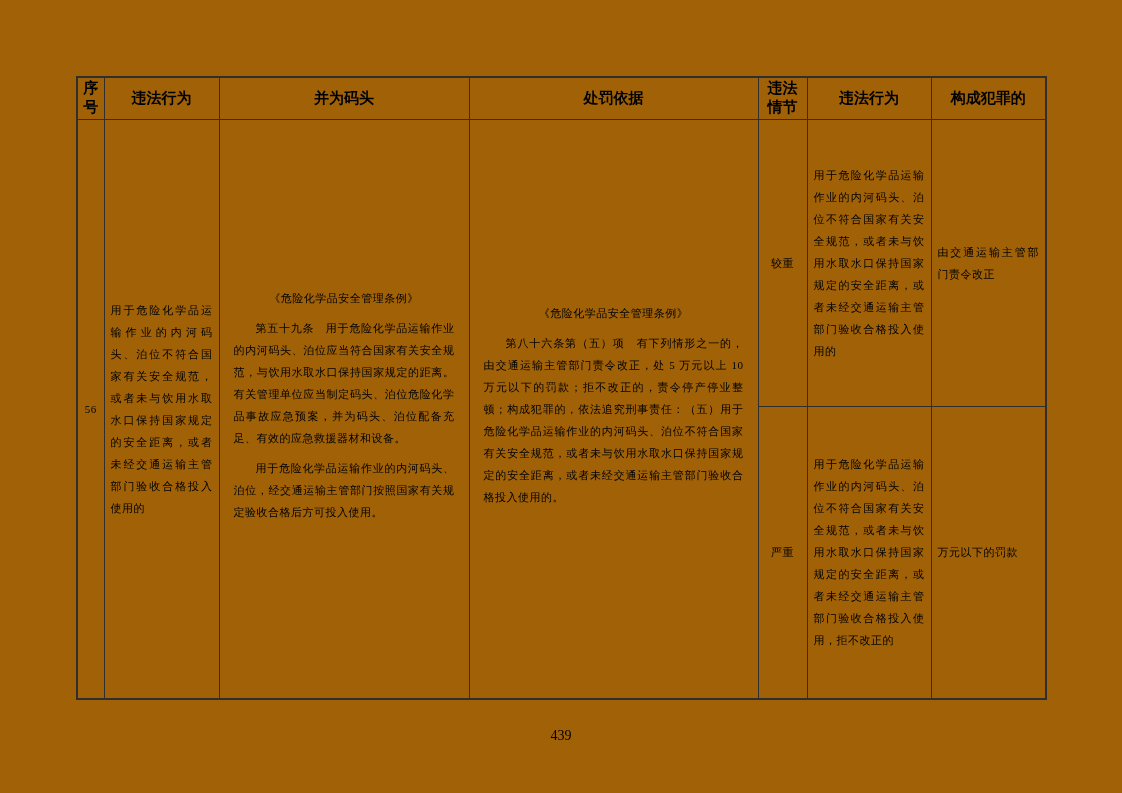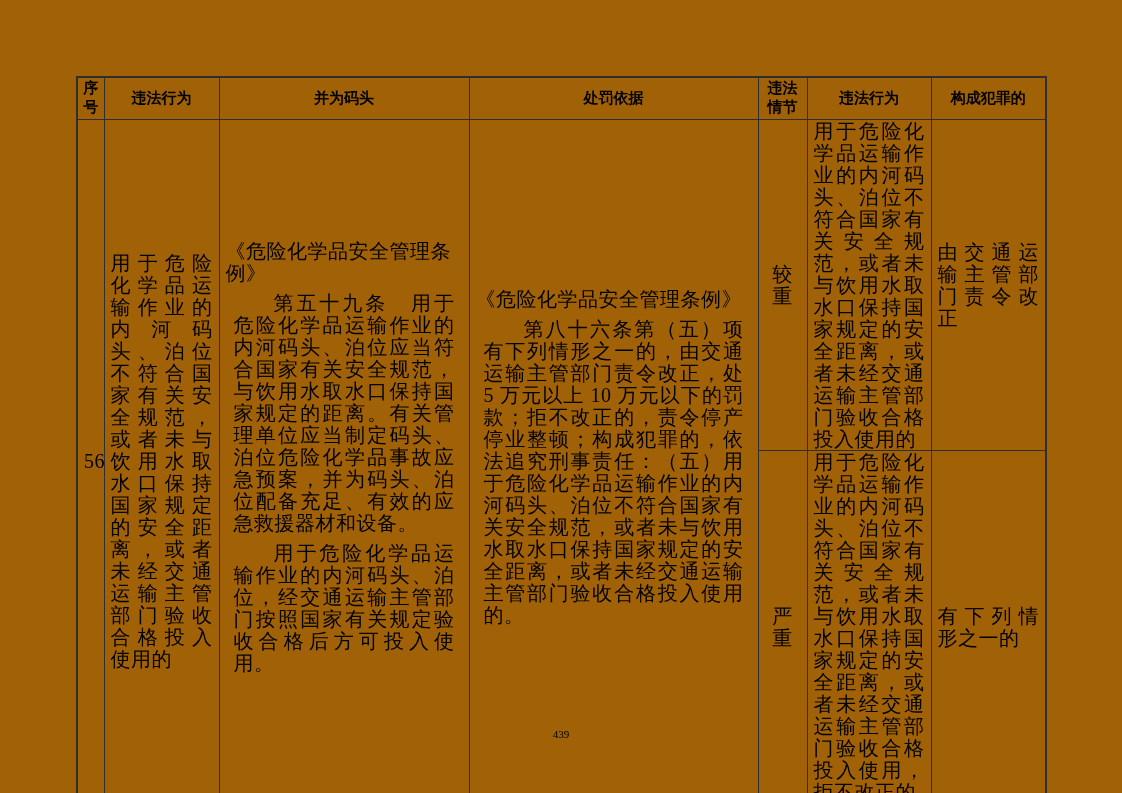--- a/index.html
+++ b/index.html
@@ -33,7 +33,7 @@
     padding:0 2px;
   }
   .rule-table td {
-    font-size:20px;
+    font-size:11px;
     line-height:22px;
     letter-spacing:0.5px;
   }

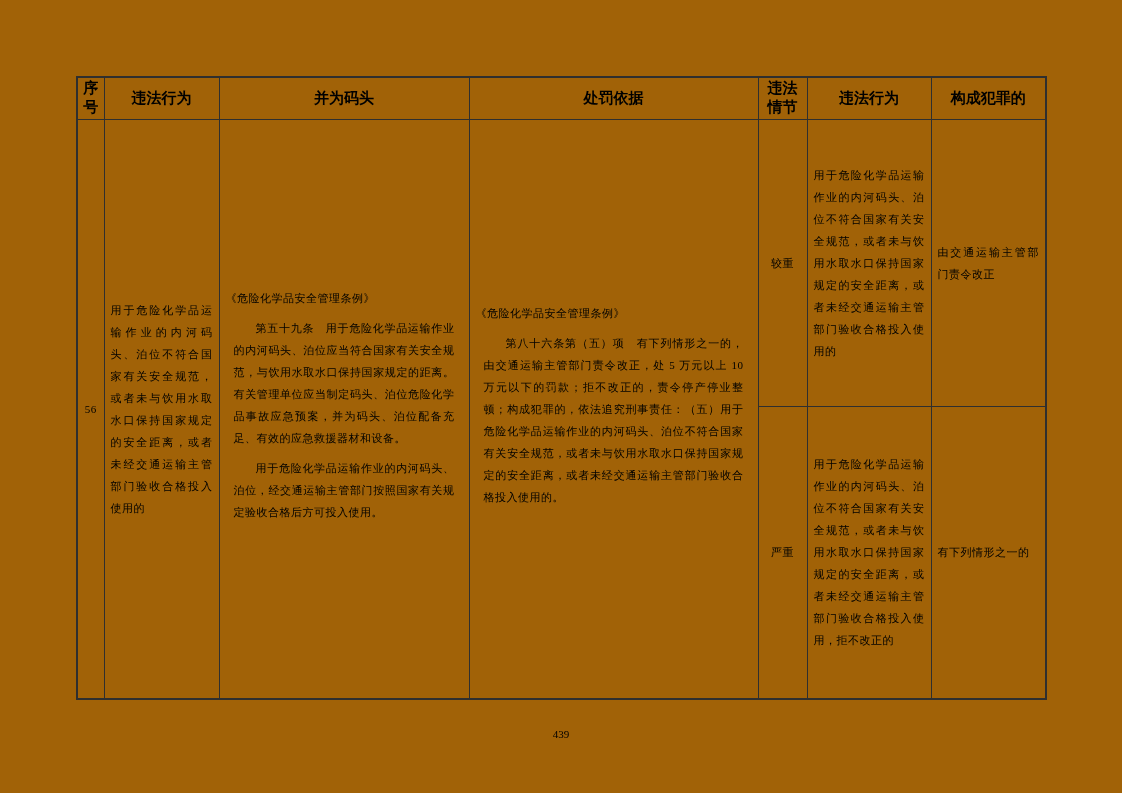--- a/index.html
+++ b/index.html
@@ -41,7 +41,7 @@
   tr.subrow-2 td { height:293px; }
   .cell-center { text-align:center; }
   .cell-justify { text-align:justify; text-justify:inter-character; text-align-last:left; }
-  .law-title { text-align:left; margin:0; }
+  .law-title { text-align:center; margin:0; }
   .law-p { margin:8px; text-indent:2em; text-align:justify; text-justify:inter-character; text-align-last:left; }
   .circ { text-align:justify; text-justify:inter-character; text-align-last:left; letter-spacing:1px; }
   .std { text-align:justify; text-align-last:left; }

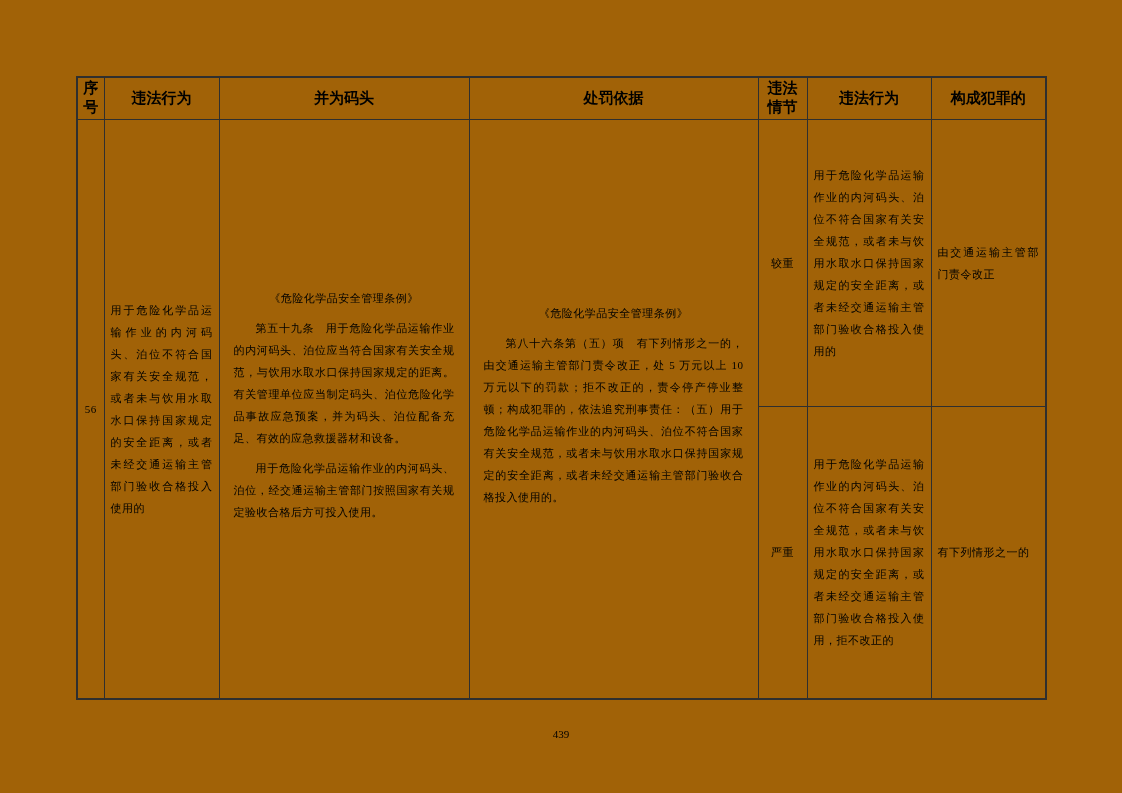--- a/index.html
+++ b/index.html
@@ -101,7 +101,7 @@
     <tr class="subrow-2">
       <td class="cell-center">严重</td>
       <td class="circ">用于危险化学品运输作业的内河码头、泊位不符合国家有关安全规范，或者未与饮用水取水口保持国家规定的安全距离，或者未经交通运输主管部门验收合格投入使用，拒不改正的</td>
-      <td class="std">有下列情形之一的</td>
+      <td class="std">万元以下的罚款</td>
     </tr>
   </tbody>
     </table>

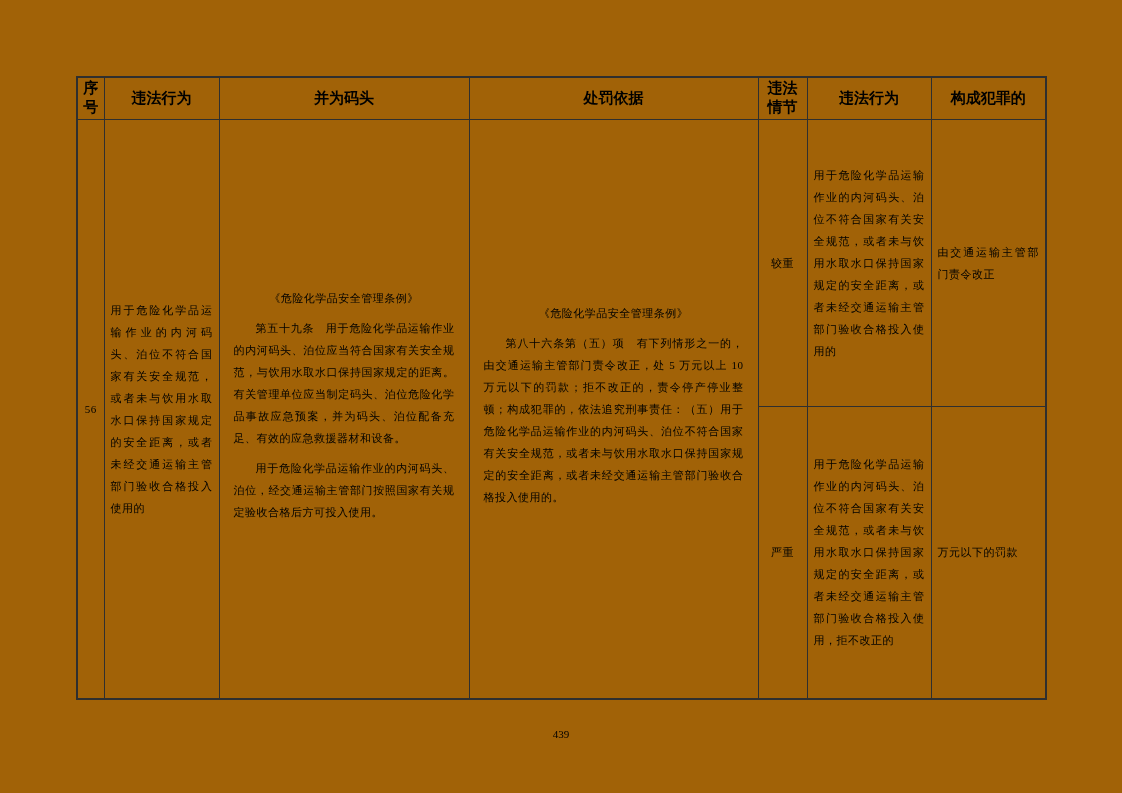--- a/index.html
+++ b/index.html
@@ -47,7 +47,7 @@
   .std { text-align:justify; text-align-last:left; }
   .page-number {
     position:absolute; left:0; right:0; top:728px;
-    text-align:center; font-size:11px;
+    text-align:center; font-size:14px;
   }
 </style>
 </head>

